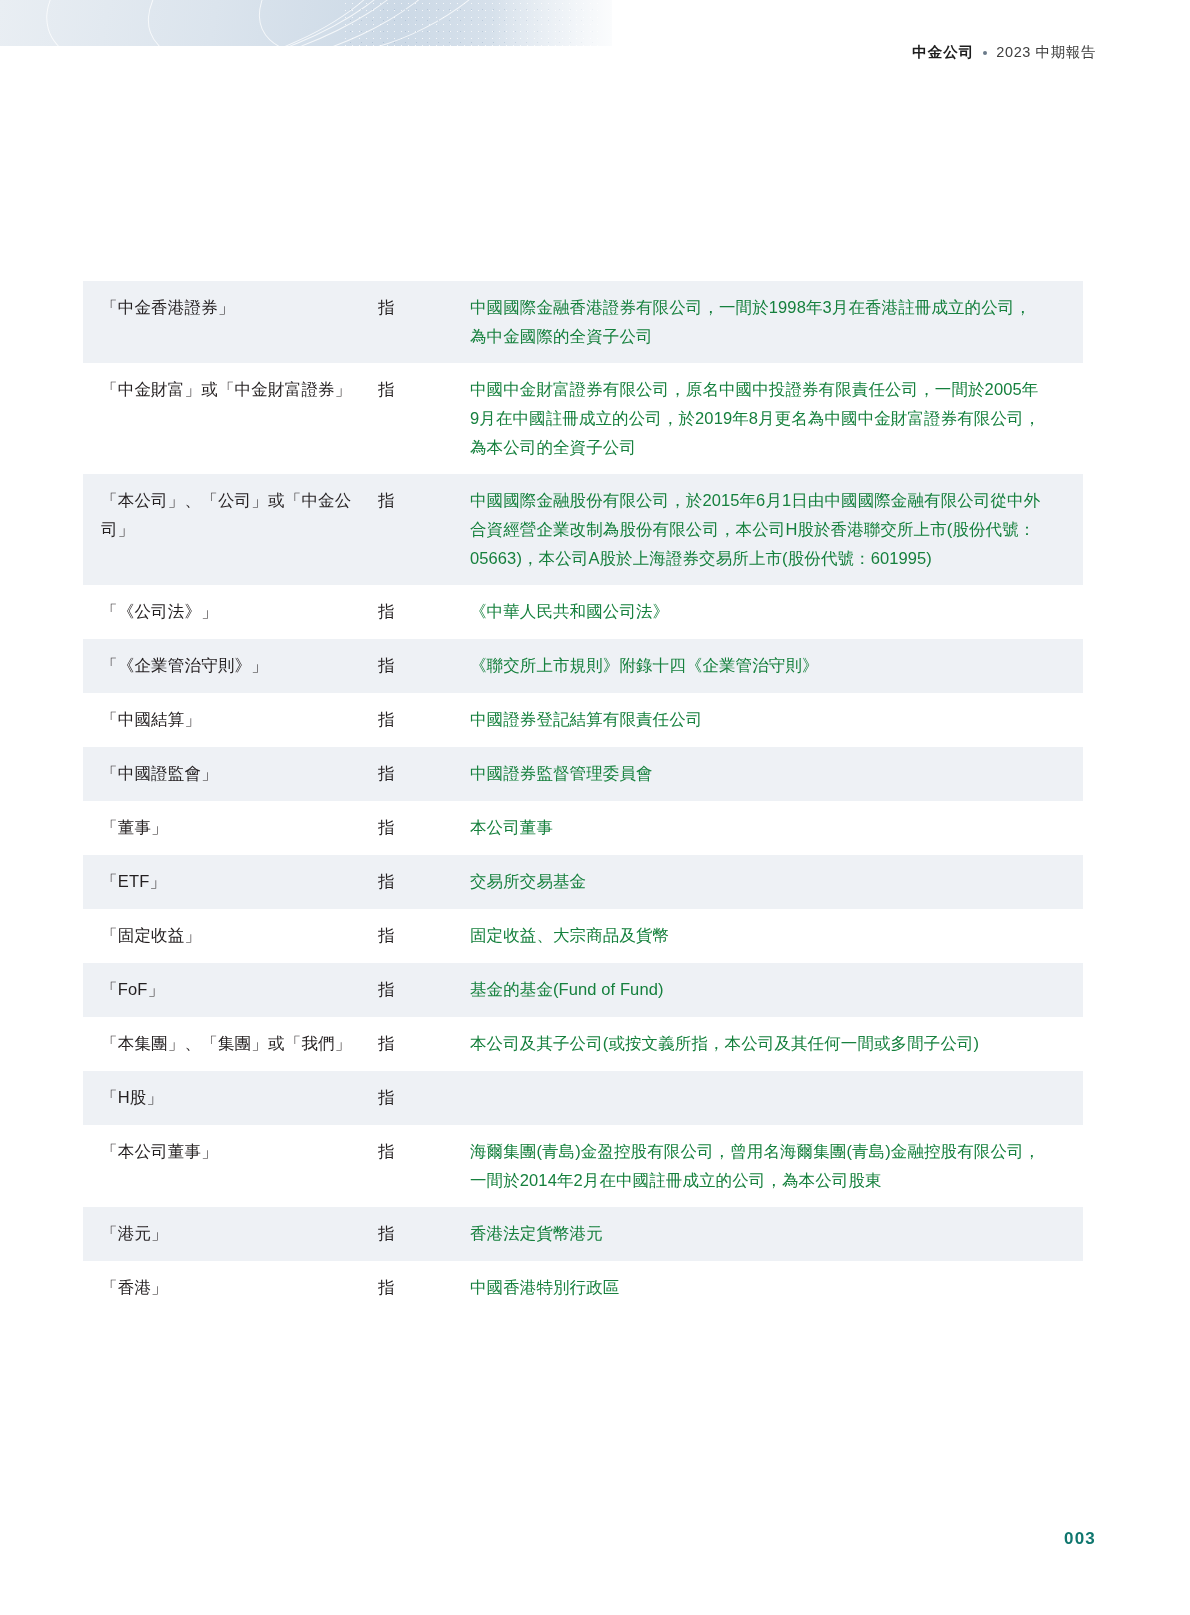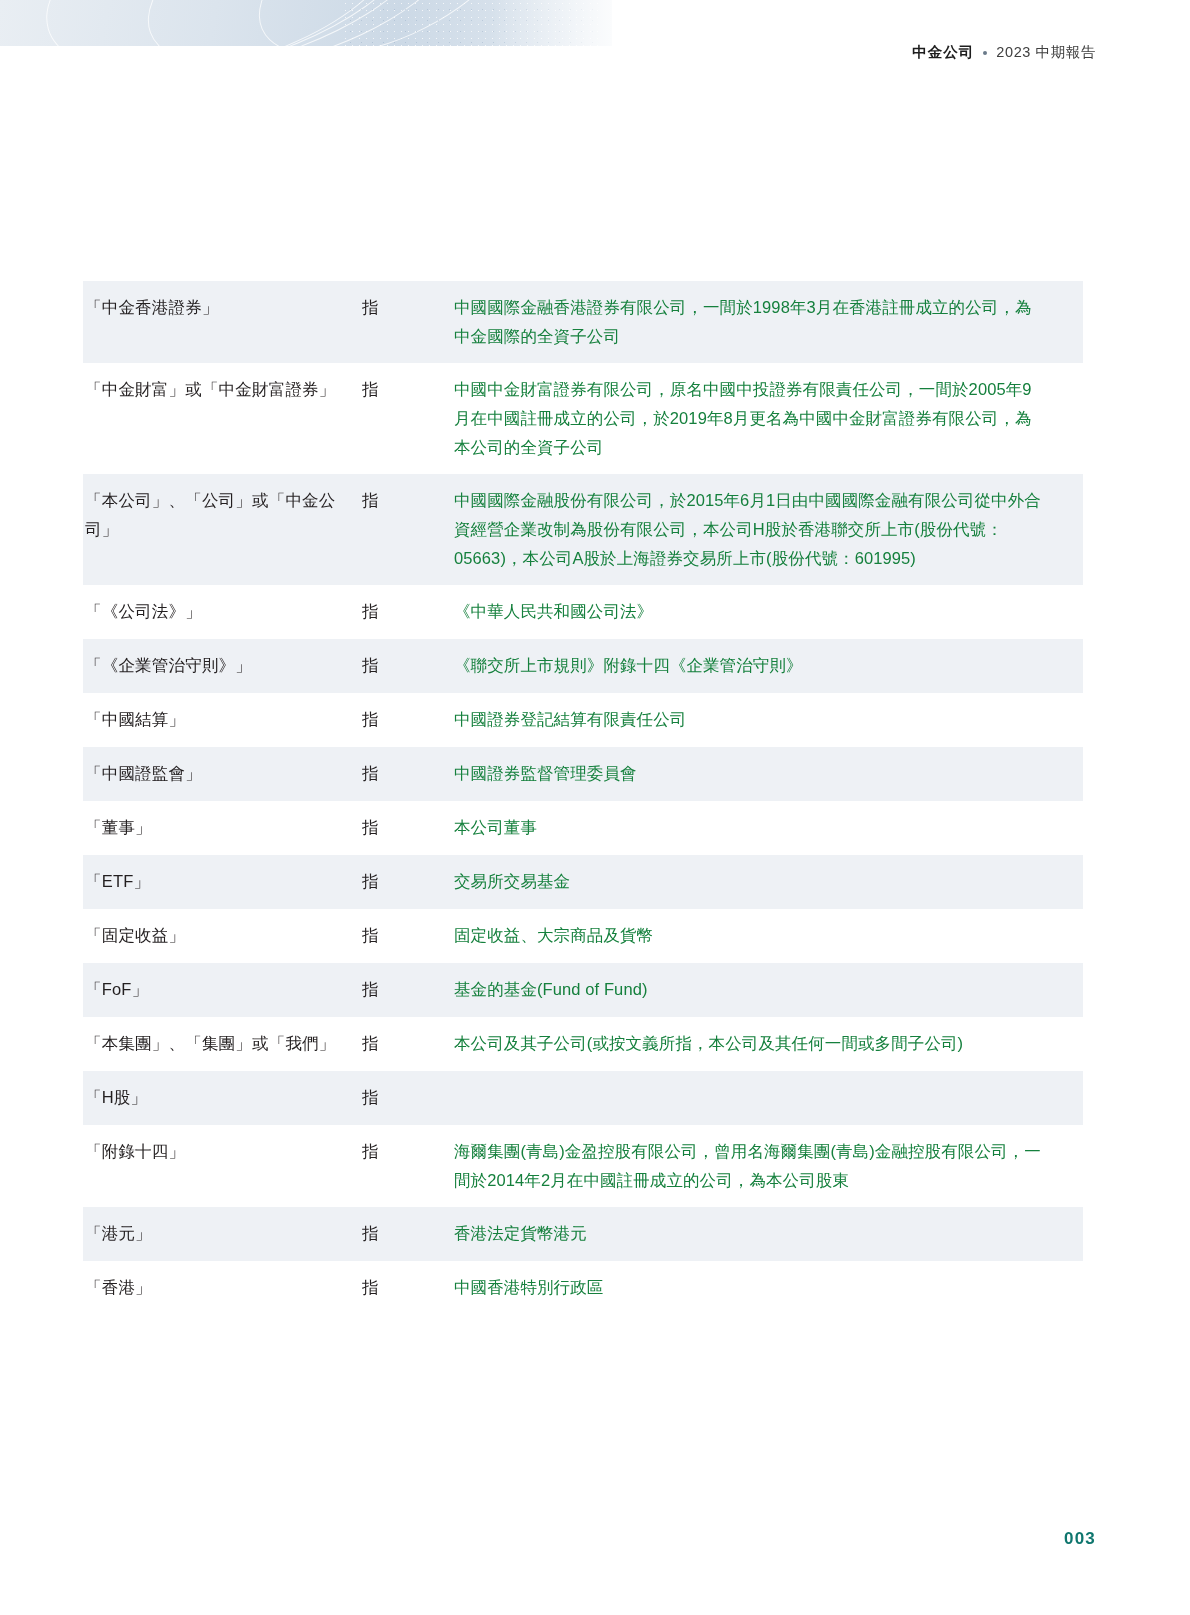--- a/index.html
+++ b/index.html
@@ -104,7 +104,7 @@
   .row .term {
     width: 277px;
     flex: 0 0 277px;
-    padding-left: 2px;
+    padding-left: 18px;
     font-size: 16.5px;
     line-height: 29px;
     color: #231f20;

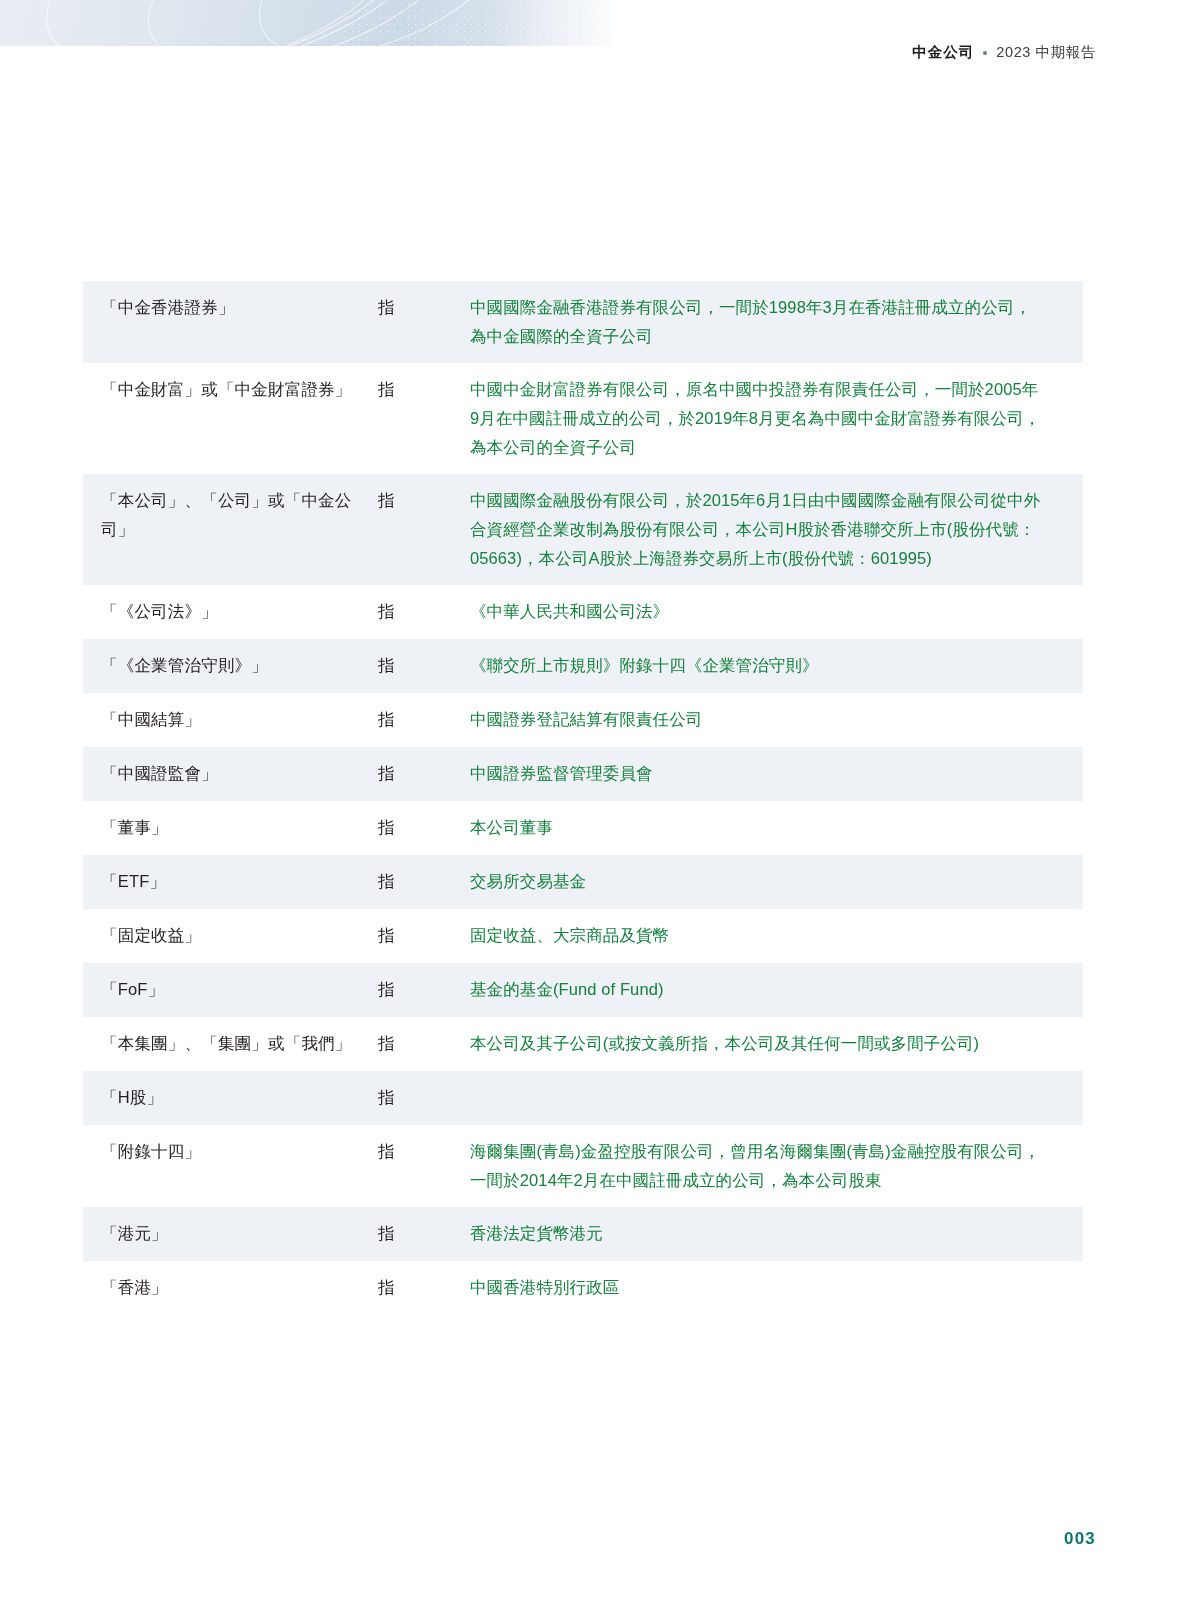--- a/index.html
+++ b/index.html
@@ -222,7 +222,7 @@
       <div class="means">指</div>
     </div>
     <div class="row">
-      <div class="term">「附錄十四」</div>
+      <div class="term">「本公司董事」</div>
       <div class="means">指</div>
       <div class="definition">海爾集團(青島)金盈控股有限公司，曾用名海爾集團(青島)金融控股有限公司，一間於2014年2月在中國註冊成立的公司，為本公司股東</div>
     </div>

